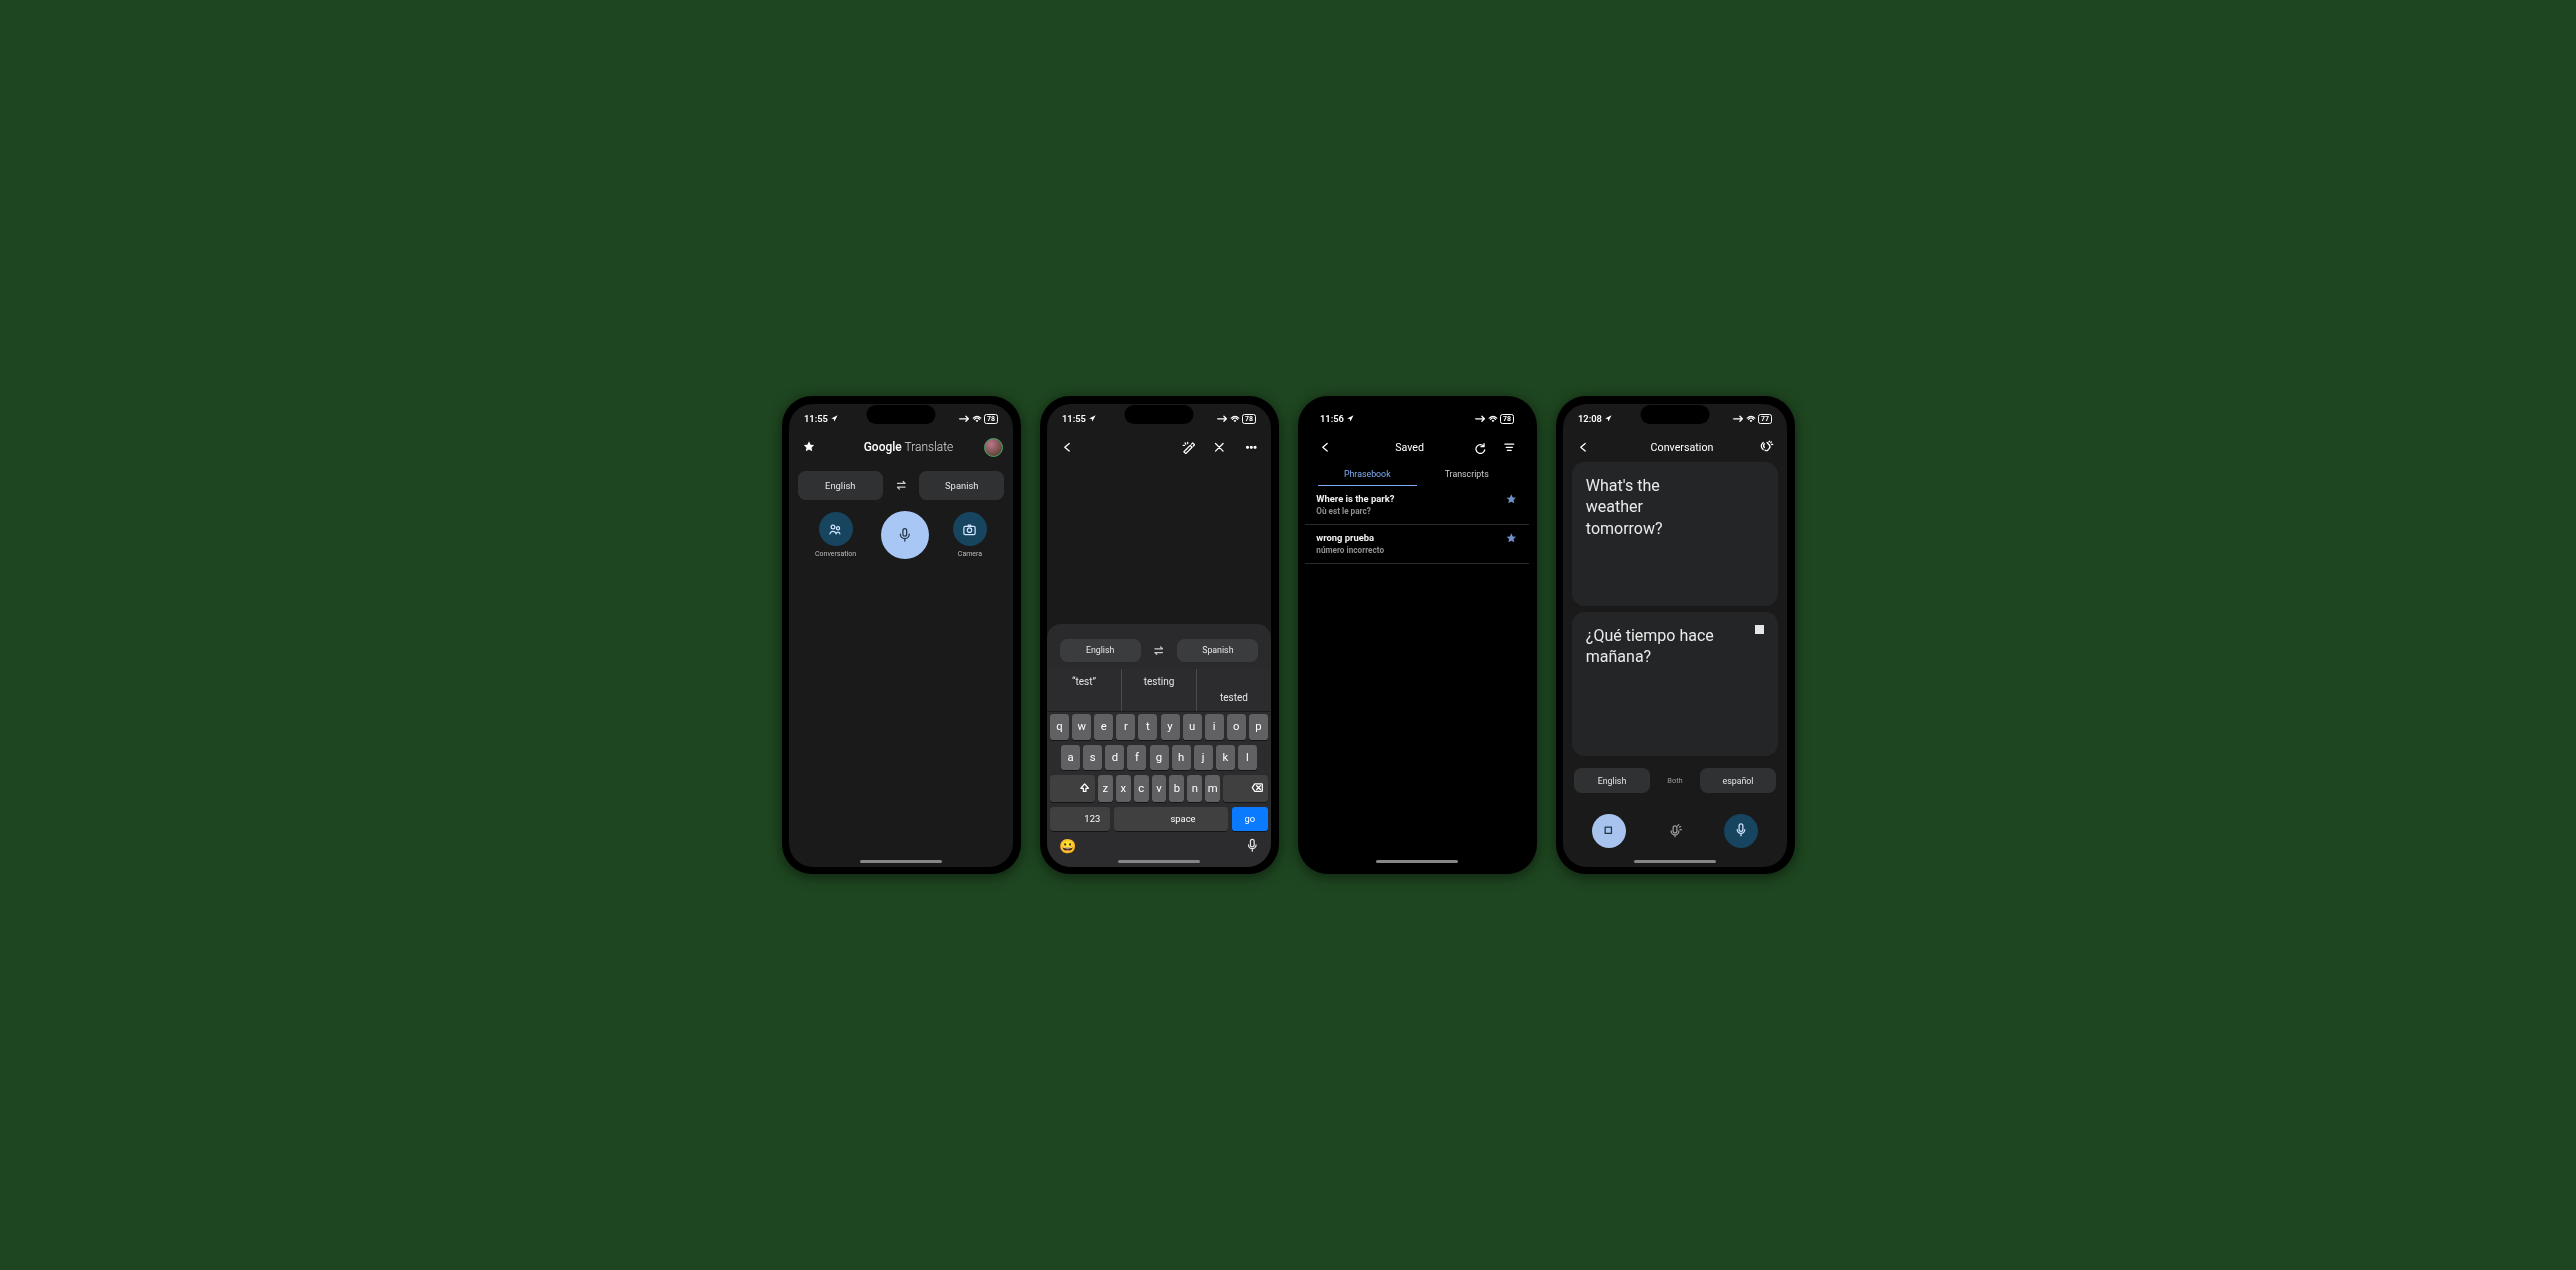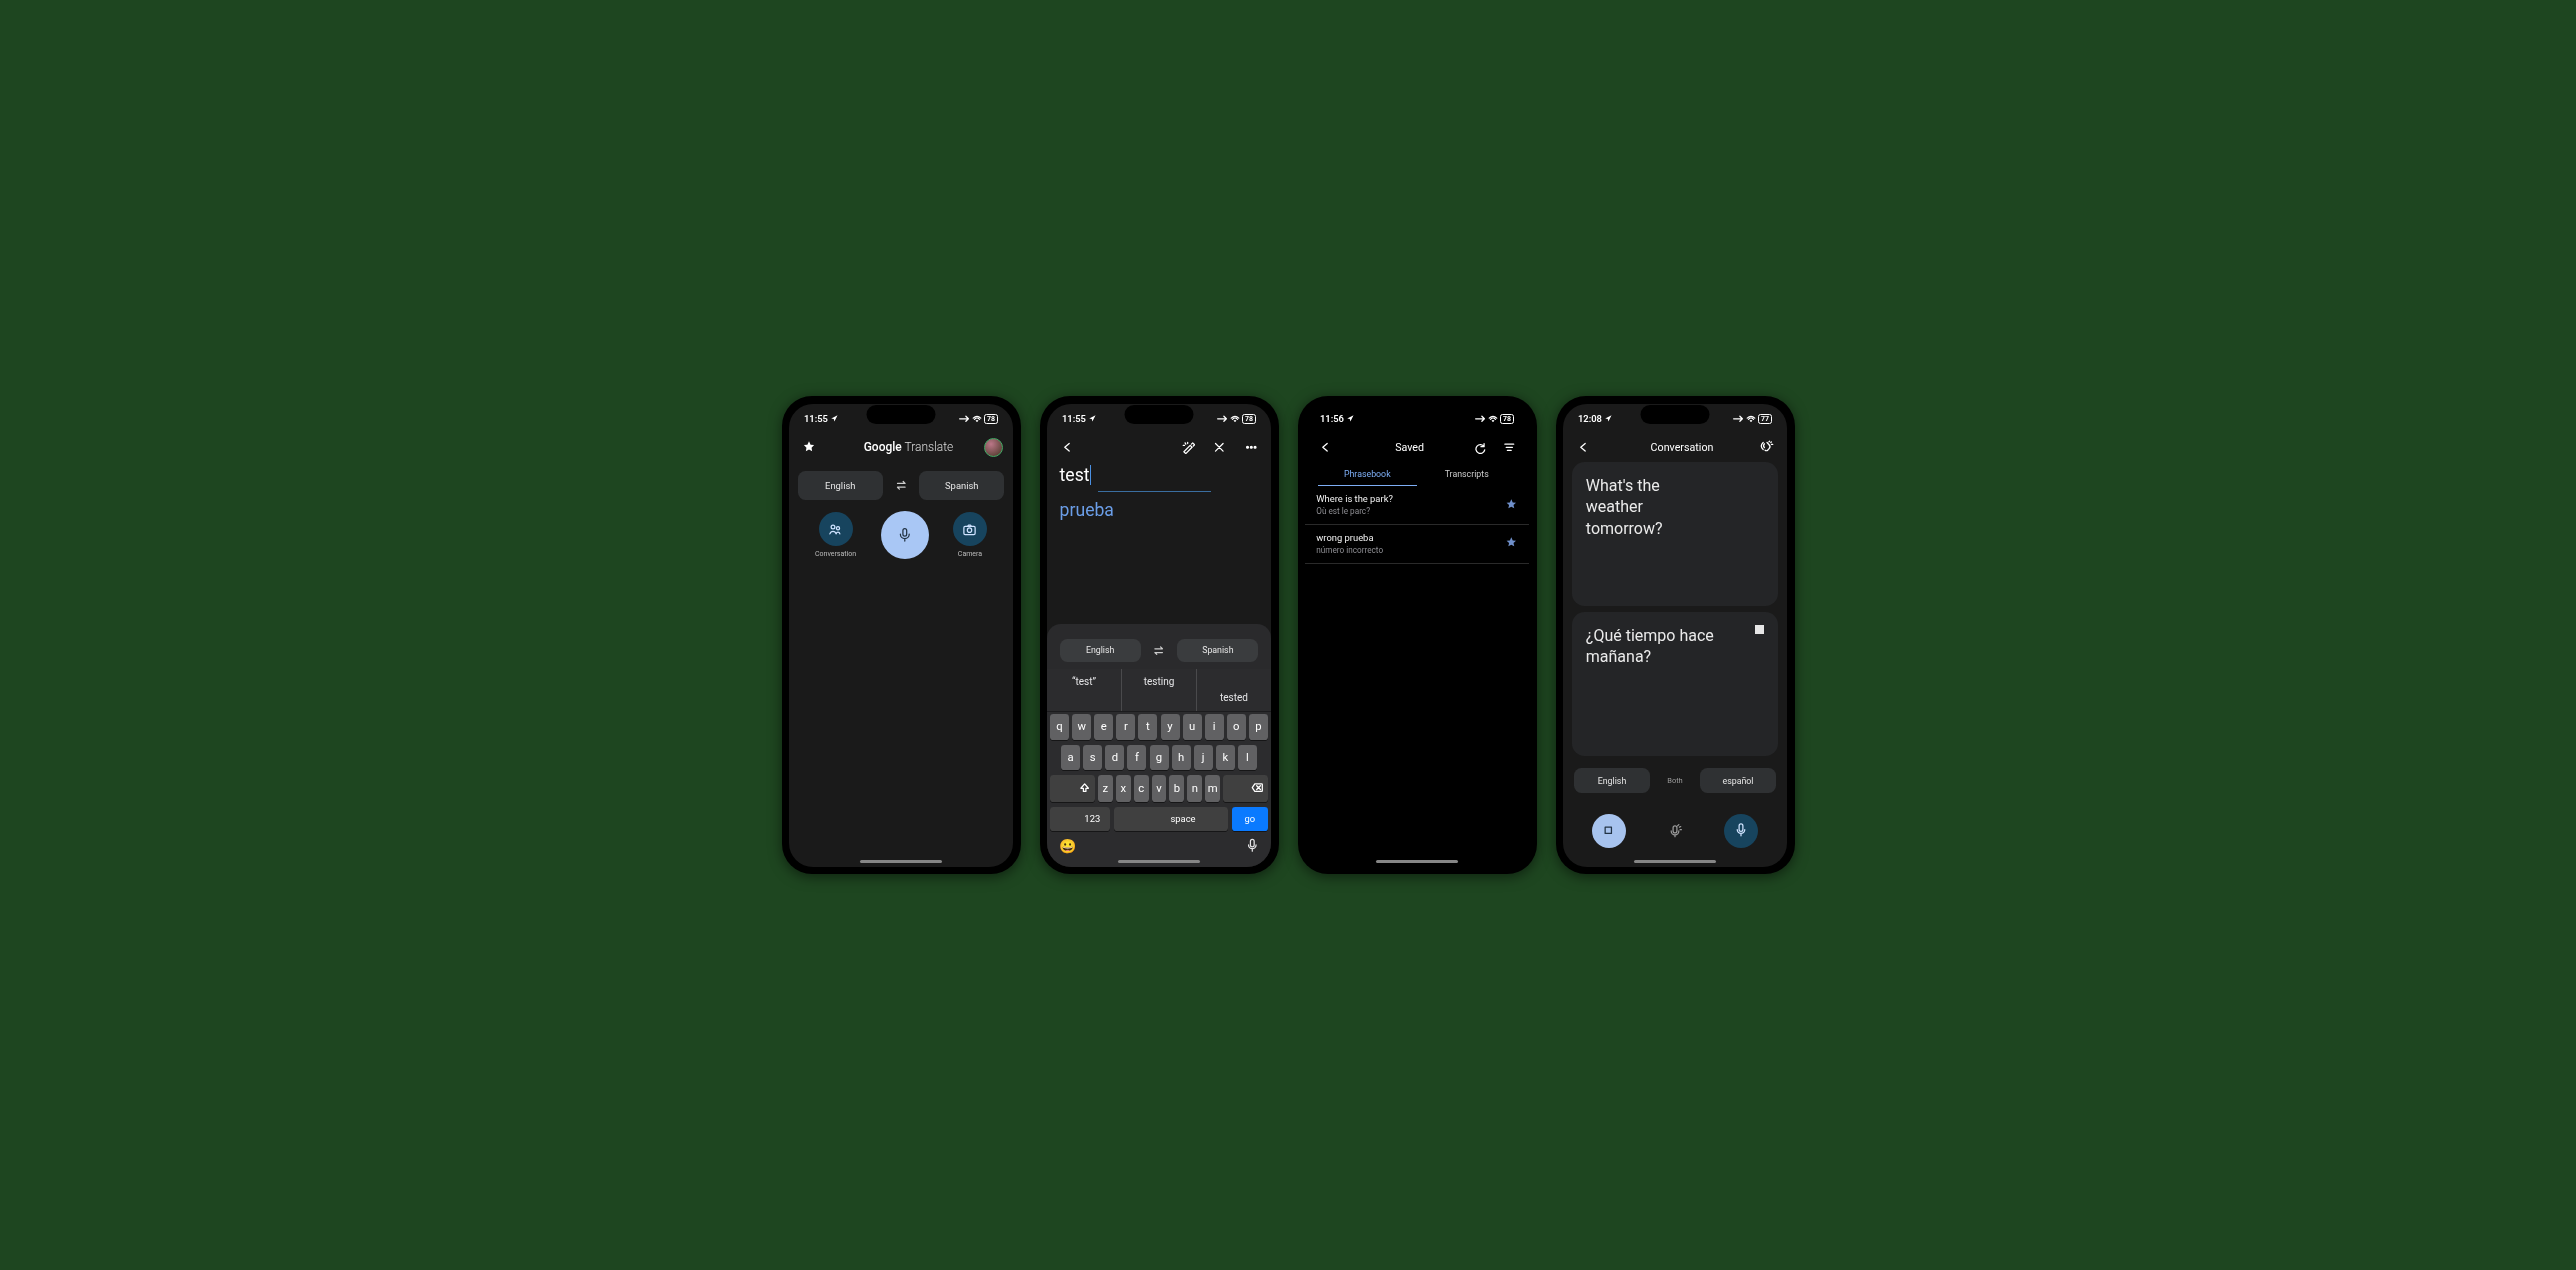--- a/index.html
+++ b/index.html
@@ -196,11 +196,6 @@
       </div>
     </div>
     <div class="s2-body">
-      <div class="s2-top">
-        <span class="s2-input">test</span>
-        <div class="s2-under"></div>
-        <div class="s2-output">prueba</div>
-      </div>
       <div style="flex:1"></div>
       <div class="s2-langbar">
         <div class="langbar">

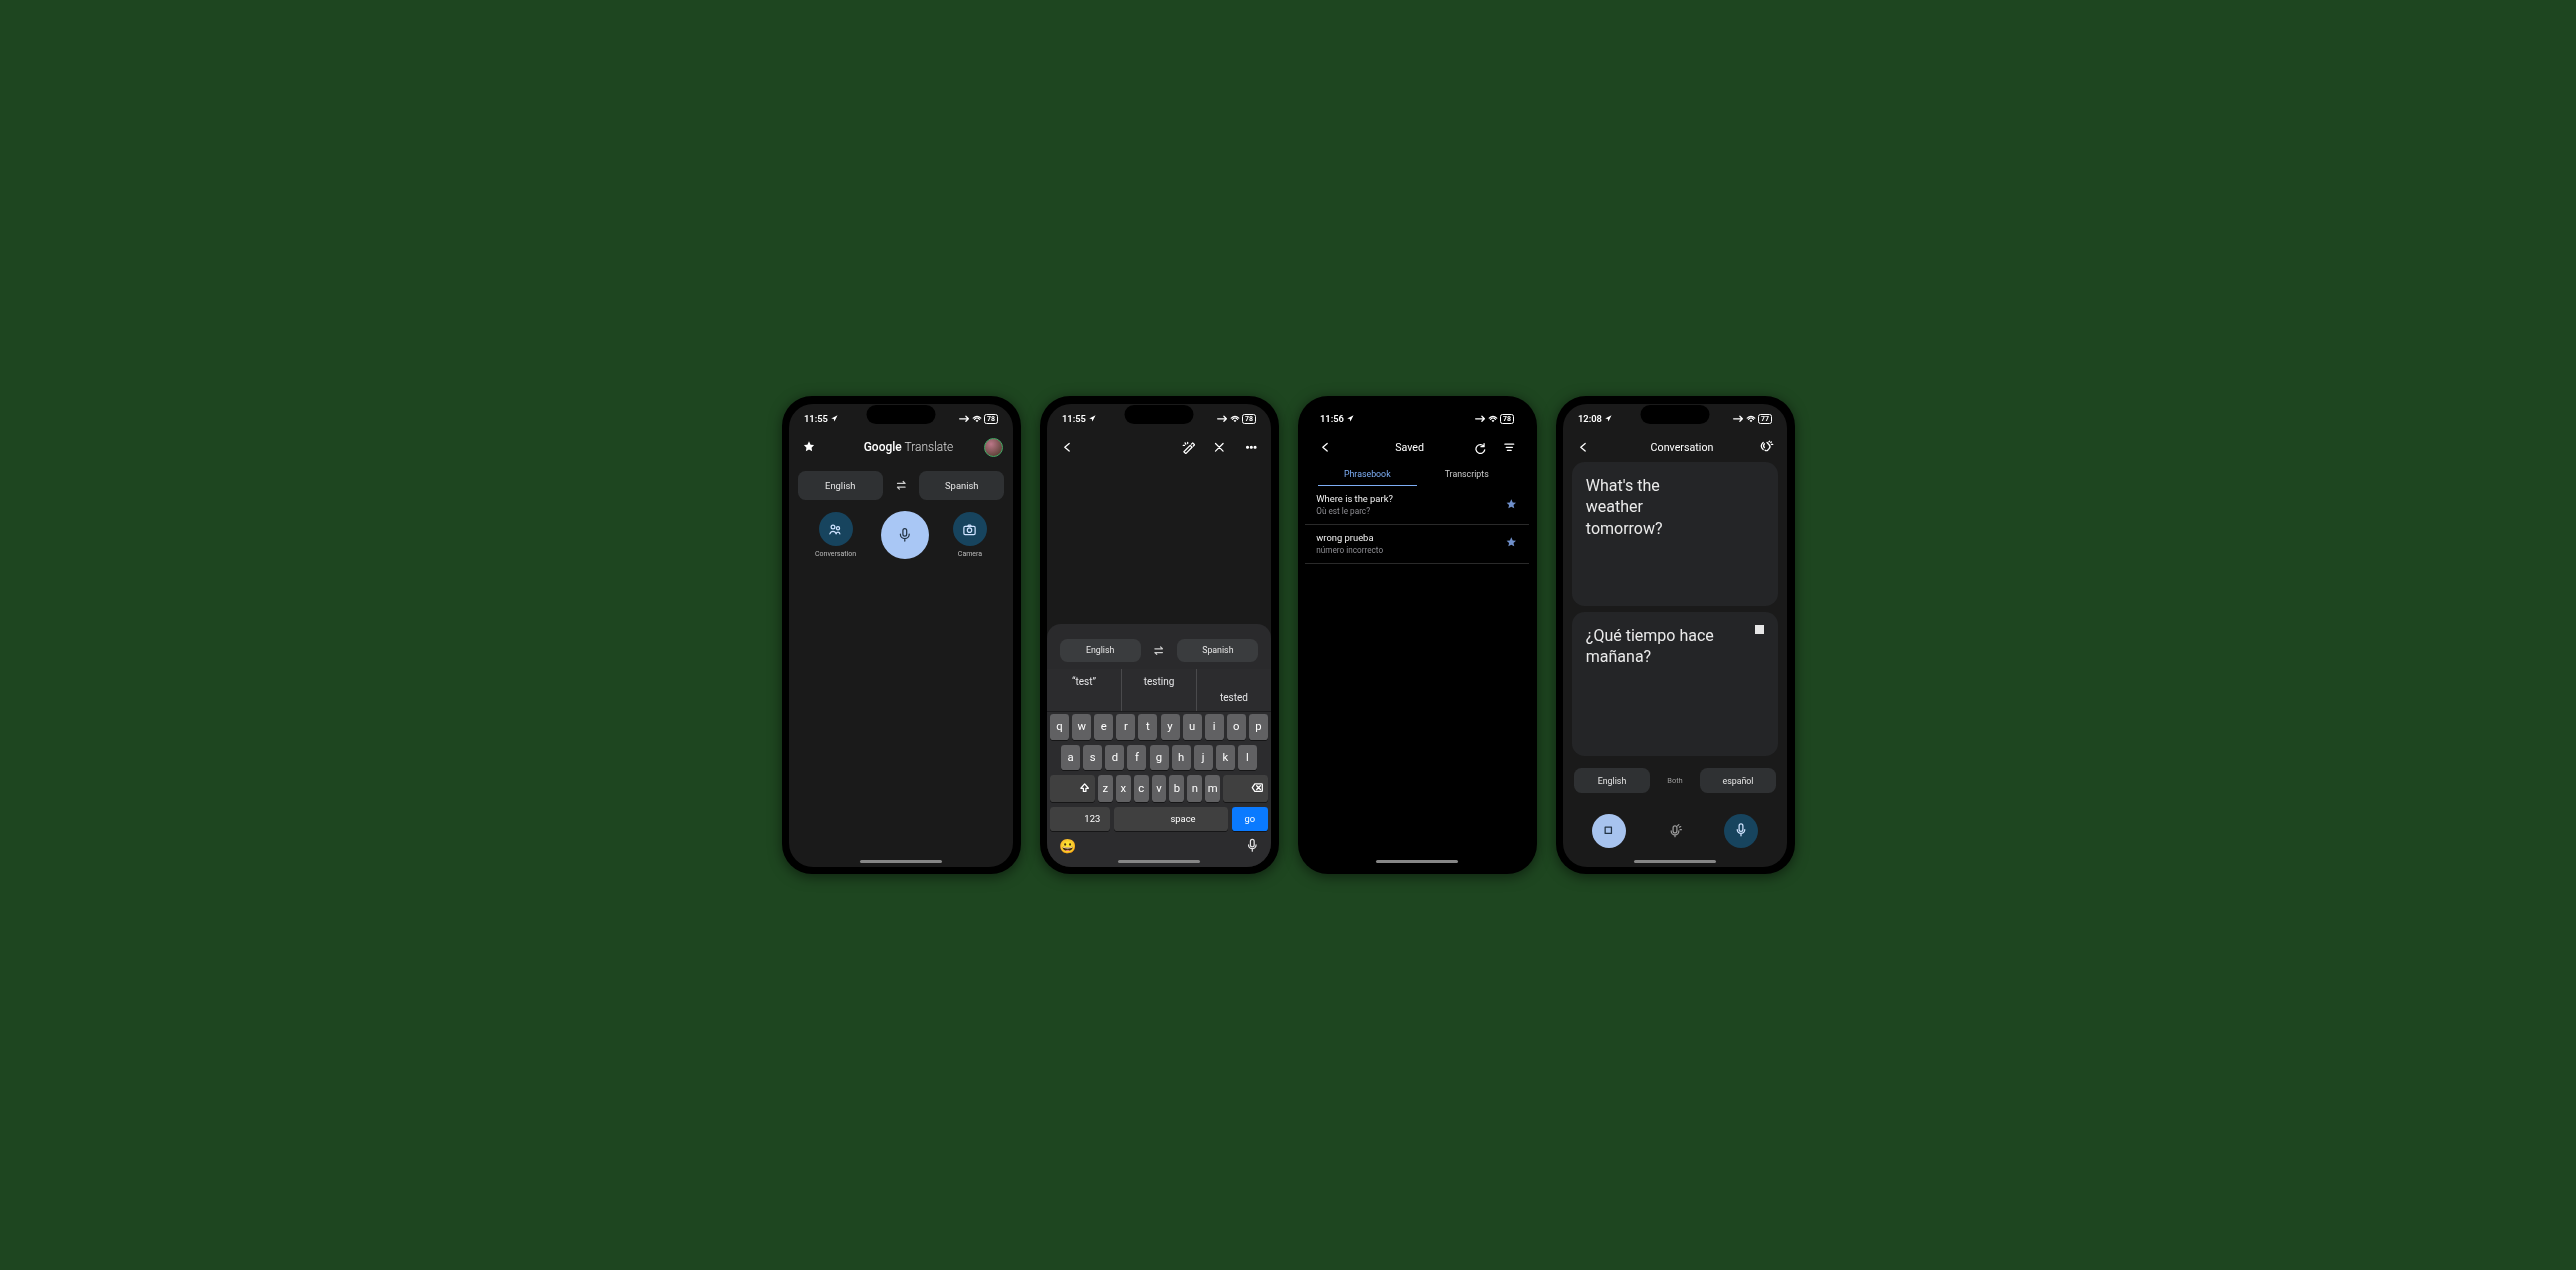--- a/index.html
+++ b/index.html
@@ -56,7 +56,7 @@
   .s3-tab { flex:1; text-align:center; font-size:8.8px; padding:6.3px 0; color:#ccc; }
   .s3-tab.active { color:#7eaef5; border-bottom:1.3px solid #7eaef5; }
   .s3-list { }
-  .s3-item { display:flex; justify-content:space-between; align-items:center; padding:7.5px 11.3px; border-bottom:0.6px solid #2a2a2a; }
+  .s3-item { display:flex; justify-content:space-between; align-items:flex-start; padding:7.5px 11.3px; border-bottom:0.6px solid #2a2a2a;font-weight:bold; }
   .s3-item .t1 { color:#f2f2f2; font-size:9.4px; margin-bottom:1.9px; }
   .s3-item .t2 { color:#8e8e93; font-size:8.2px; }
   .star-fill { color:#6f8fc9; }

